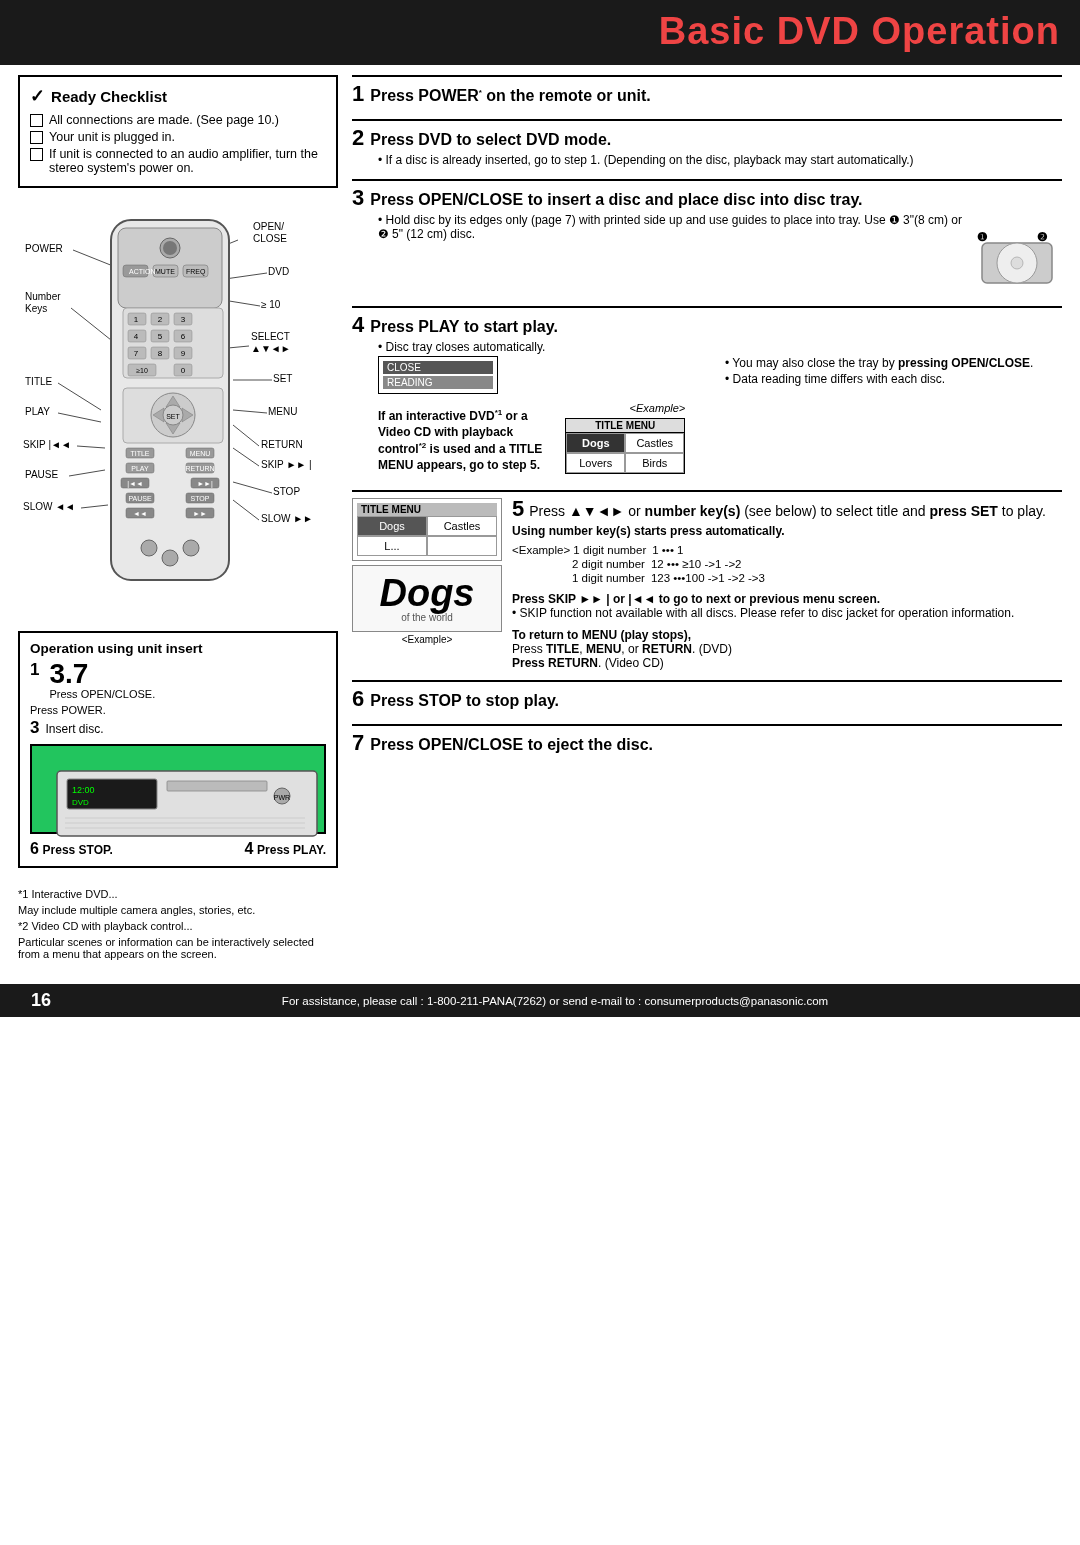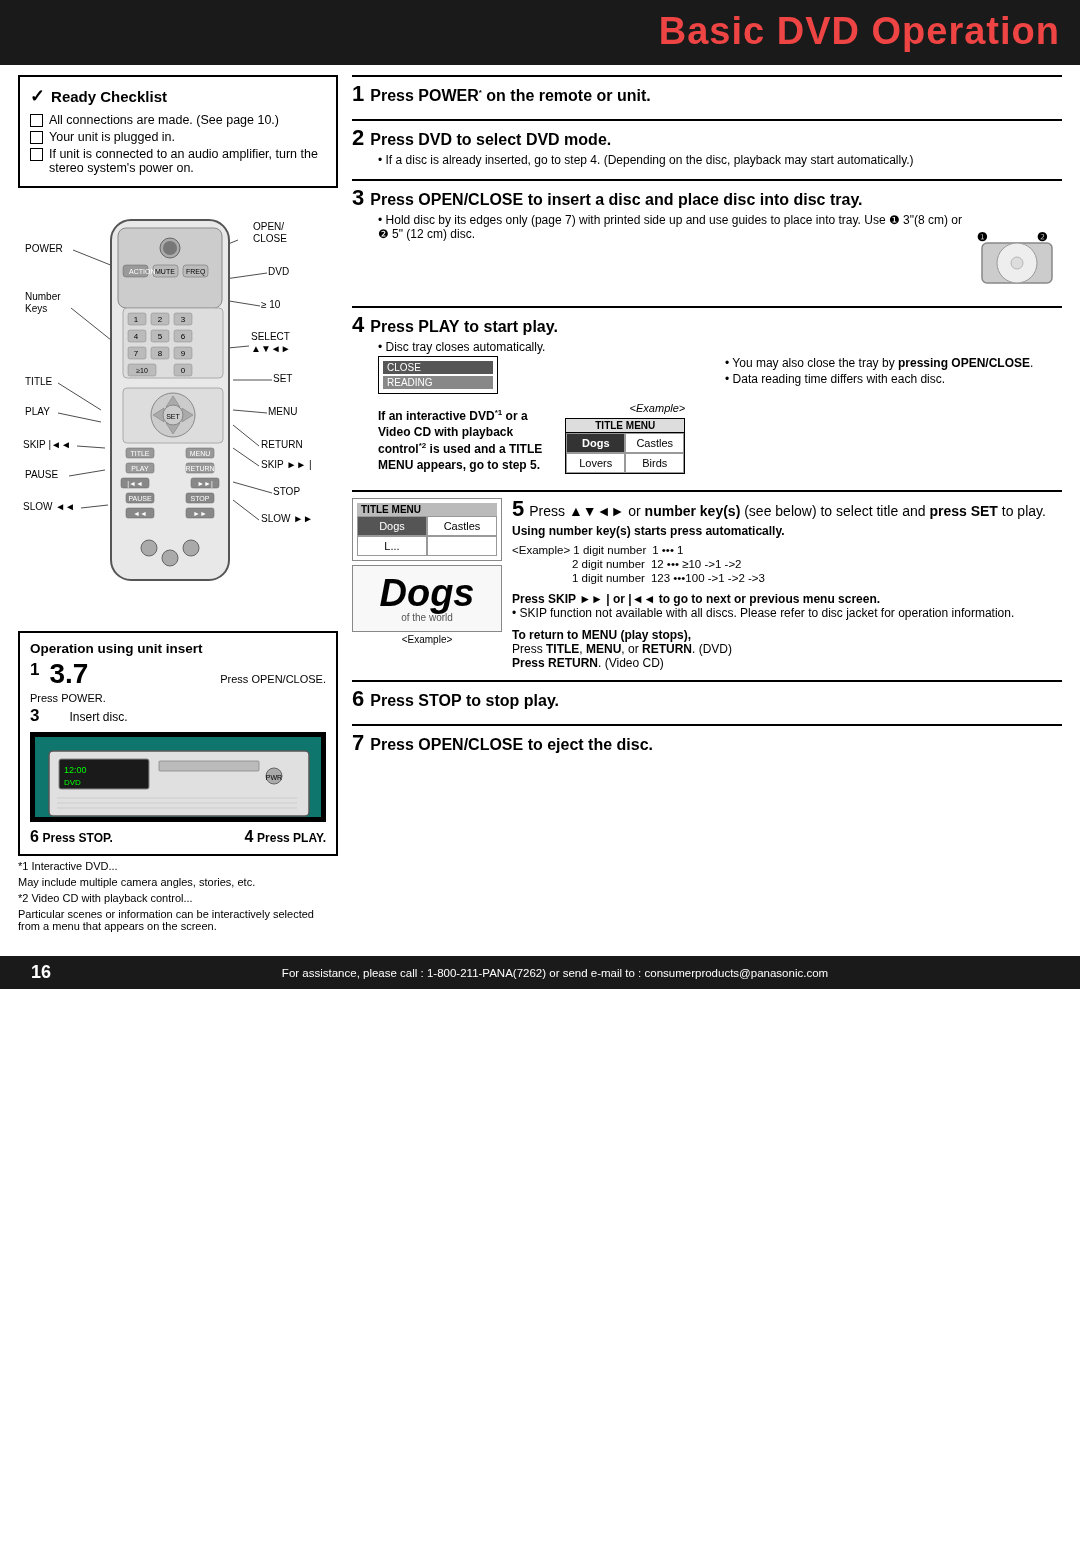--- a/index.html
+++ b/index.html
@@ -587,7 +587,7 @@
         </span>
       </div>
       <div class="step-body">
-        <p>• If a disc is already inserted, go to step 4. (Depending on the disc, playback may start automatically.)</p>
+        <p>• If a disc is already inserted, go to step 1. (Depending on the disc, playback may start automatically.)</p>
       </div>
     </div>
 

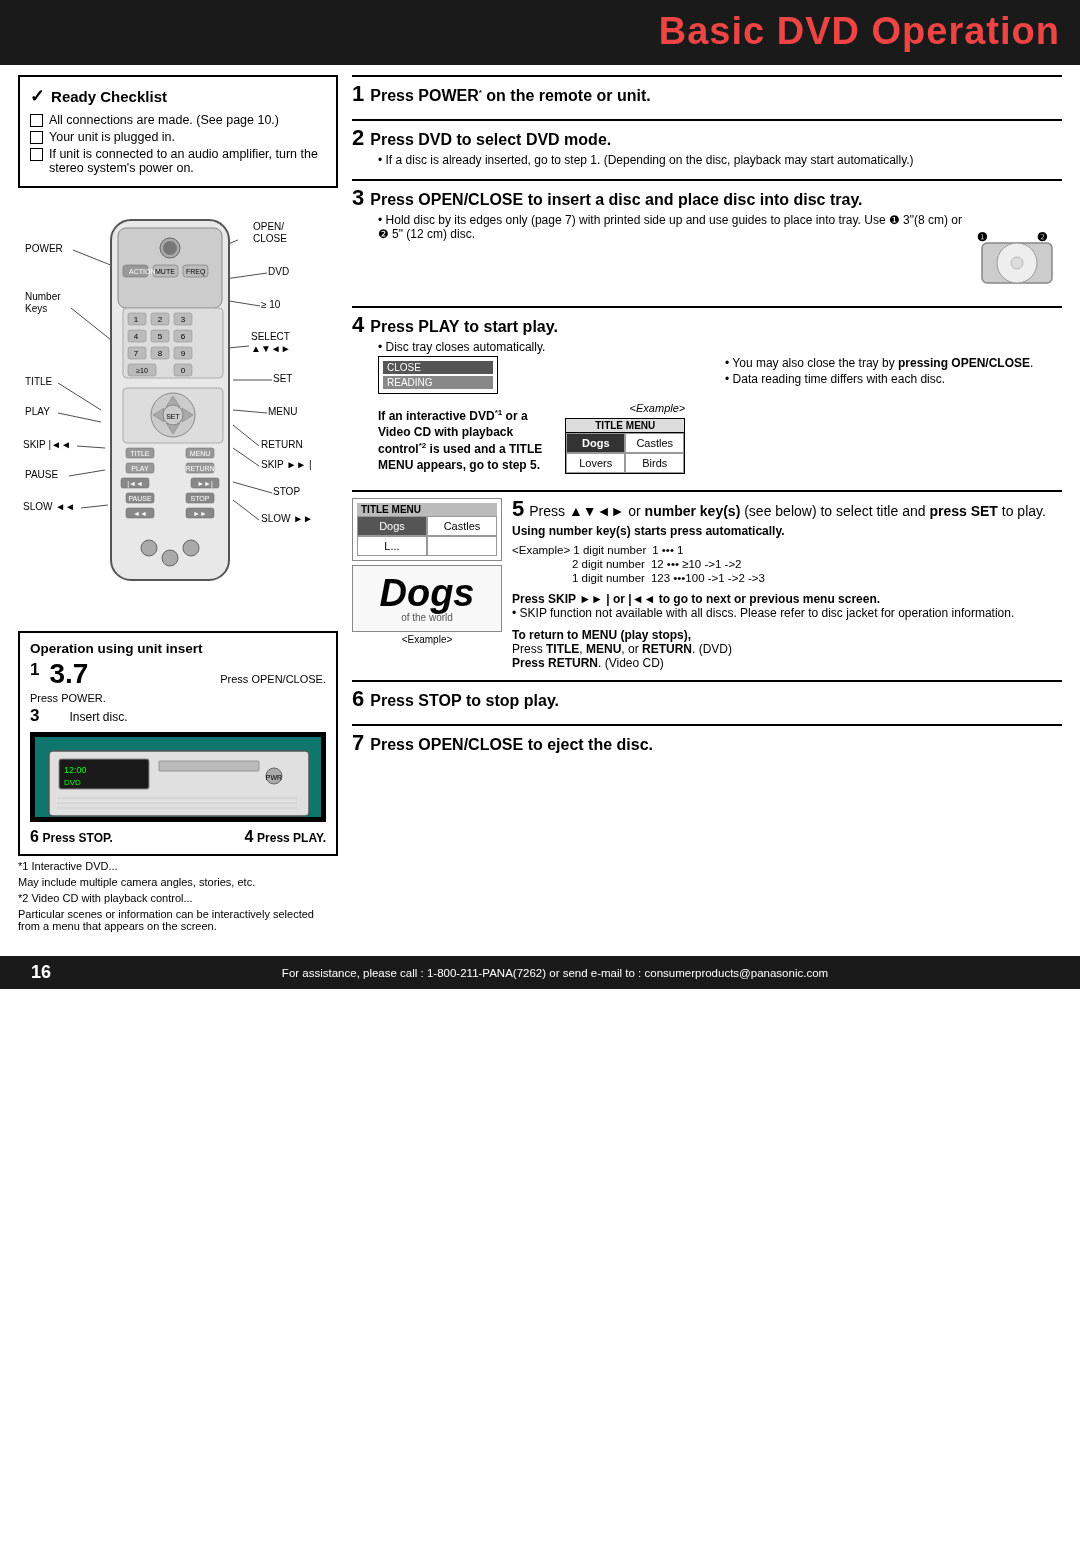--- a/index.html
+++ b/index.html
@@ -503,7 +503,7 @@
           <span style="font-weight:bold; font-size:17px;">1</span>
         </div>
         <div style="flex:1;">
-          <div style="display:flex; justify-content:space-between; align-items:baseline;">
+          <div style="display:flex; justify-content:space-between; align-items:baseline;flex-direction:column;">
             <span style="font-weight:bold; font-size:28px; line-height:1;">3.7</span>
             <span style="font-size:11px;">Press OPEN/CLOSE.</span>
           </div>

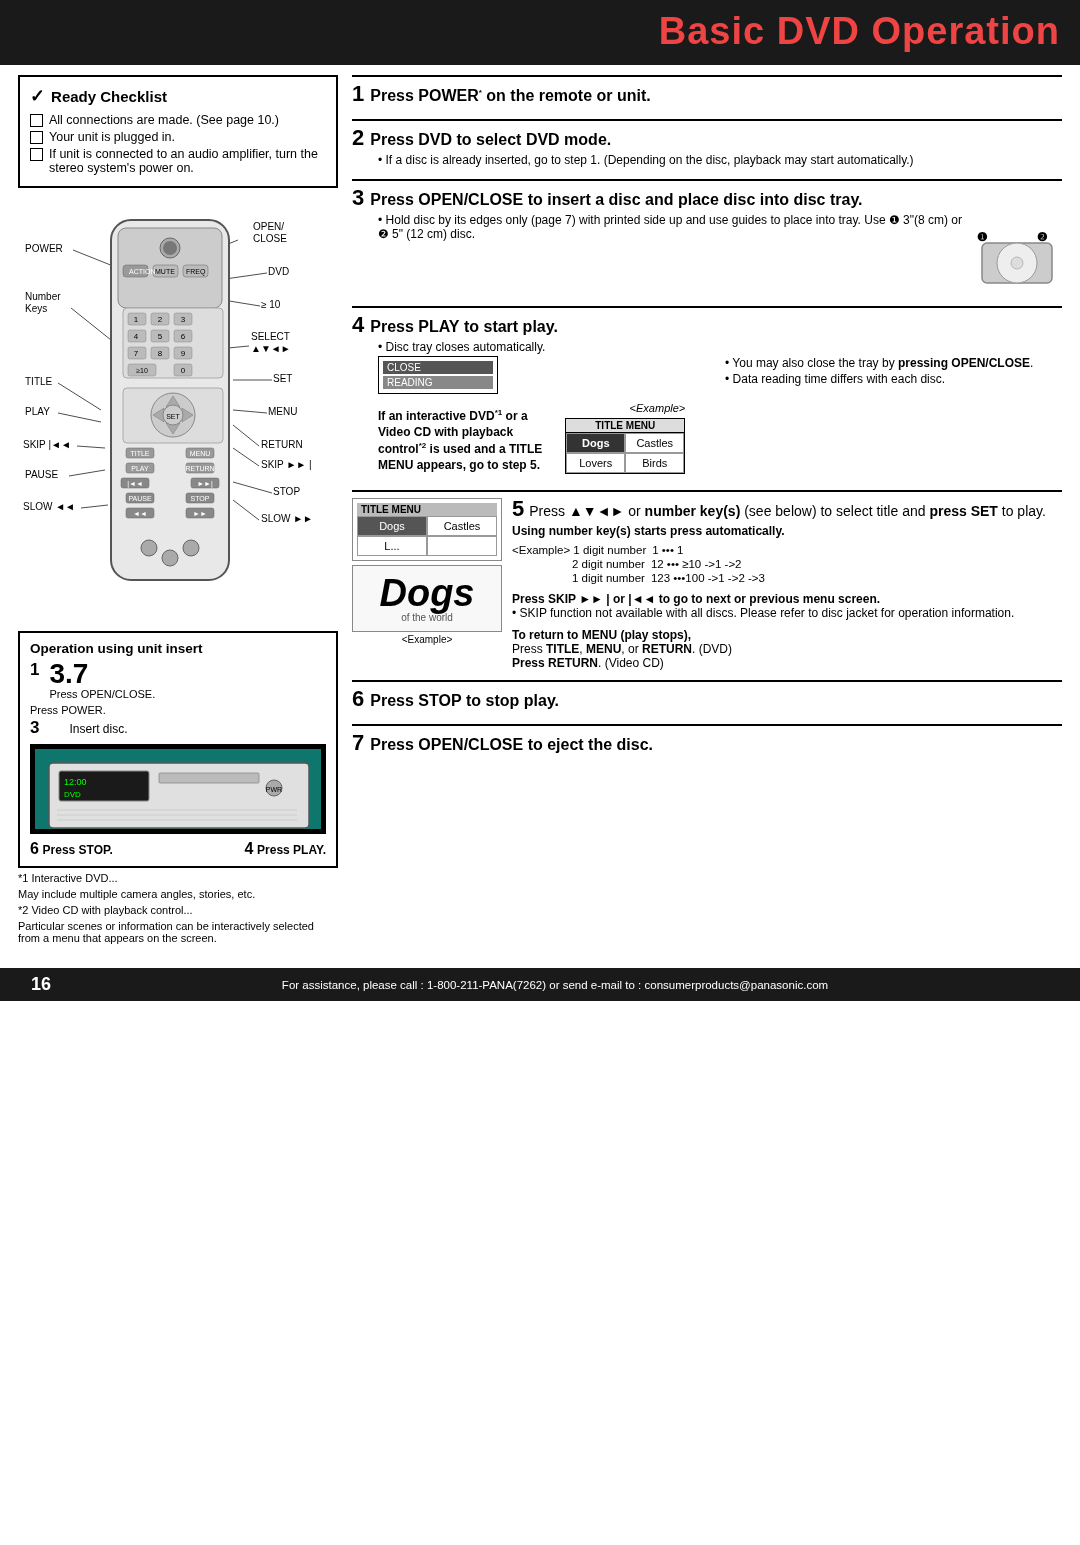--- a/index.html
+++ b/index.html
@@ -516,7 +516,7 @@
 
       <div style="display:flex; gap:6px; align-items:baseline; margin-bottom:4px;">
         <span style="font-weight:bold; font-size:17px;">3</span>
-        <span style="font-size:12px;margin-left:24px;">Insert disc.</span>
+        <span style="font-size:12px;">Insert disc.</span>
       </div>
 
       <div class="unit-diagram">

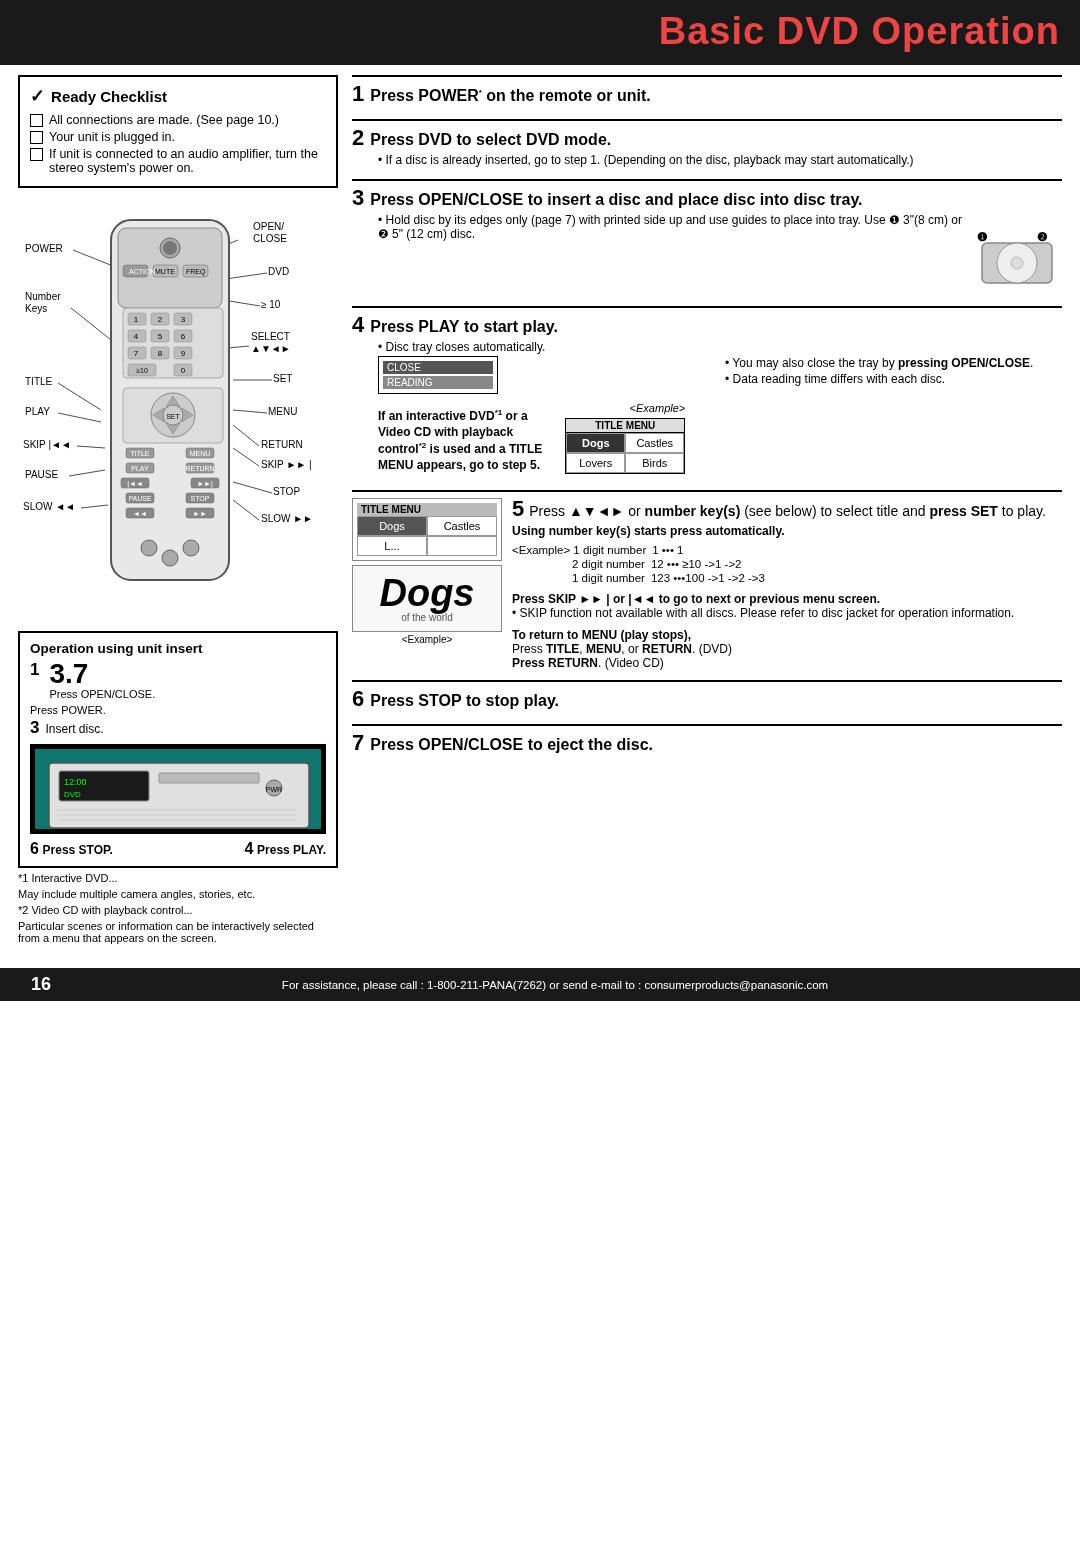--- a/index.html
+++ b/index.html
@@ -85,10 +85,10 @@
 
     
     .unit-diagram {
-      border: 5px solid #000000;
+      border: 2px solid #000000;
       margin: 6px 0;
-      padding: 4px;
-      background: #0f766e;
+      padding: 15px;
+      background: #22c55e;
       height: 90px;
       position: relative;
     }

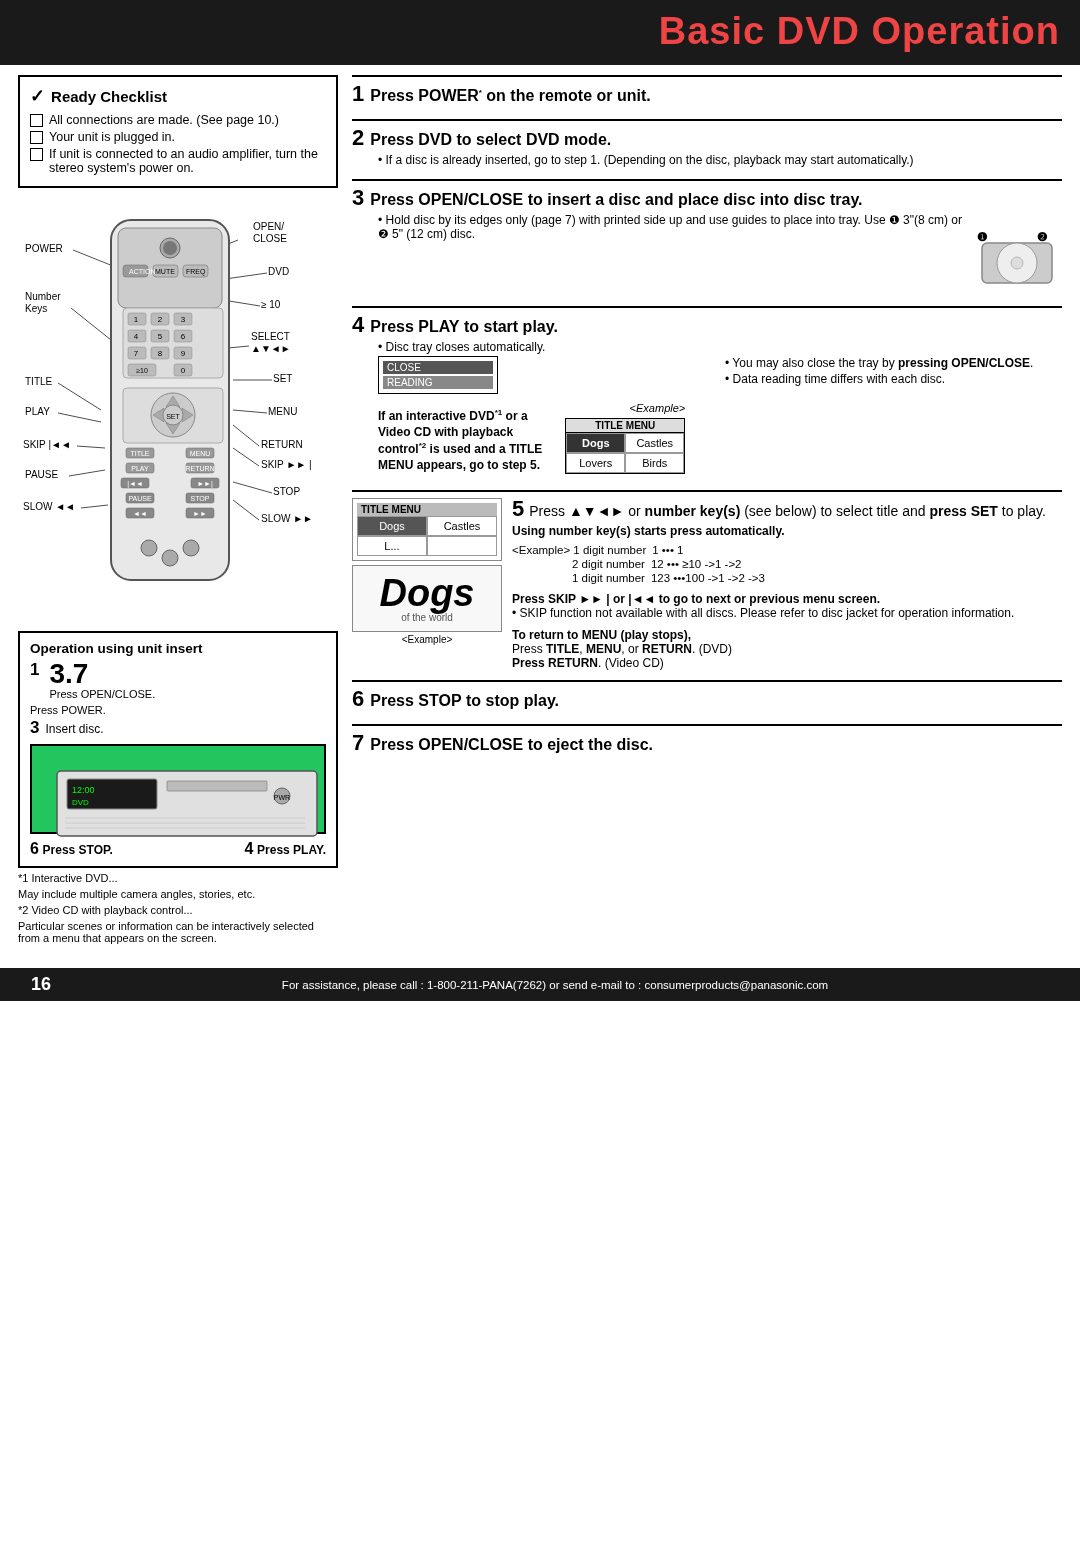--- a/index.html
+++ b/index.html
@@ -103,7 +103,7 @@
 
     
     .footnotes {
-      margin-top: 4px;
+      margin-top: 20px;
       font-size: 11px;
     }
     .footnote {

